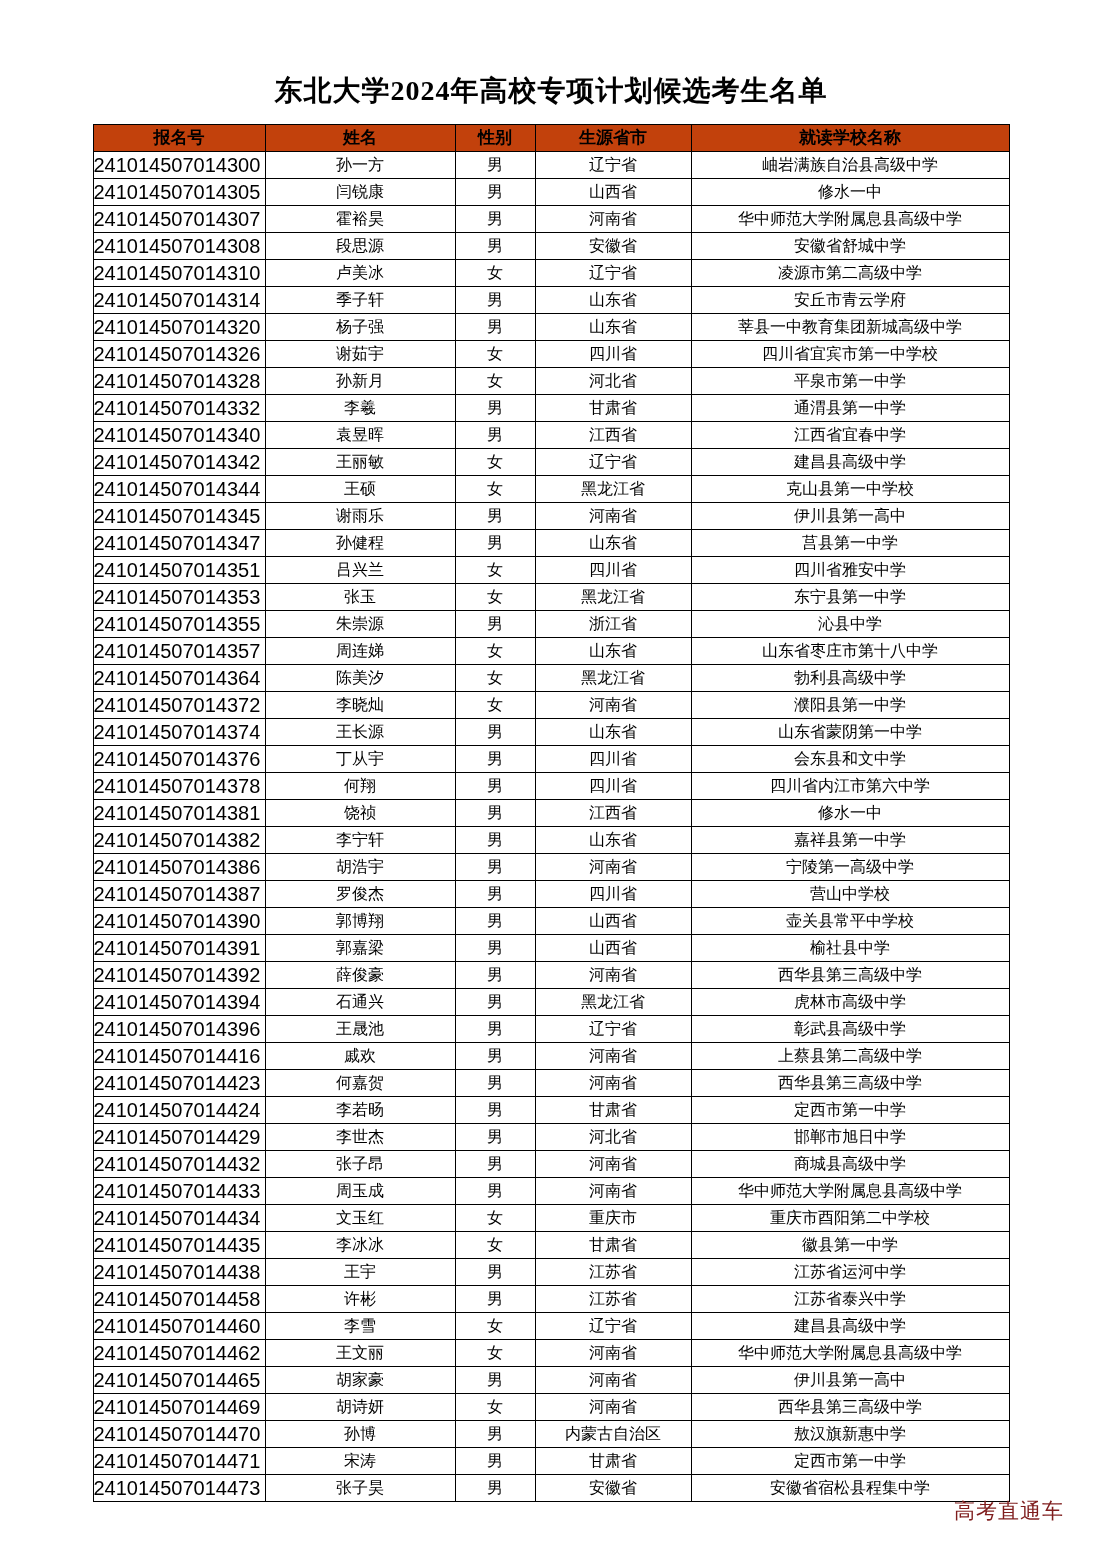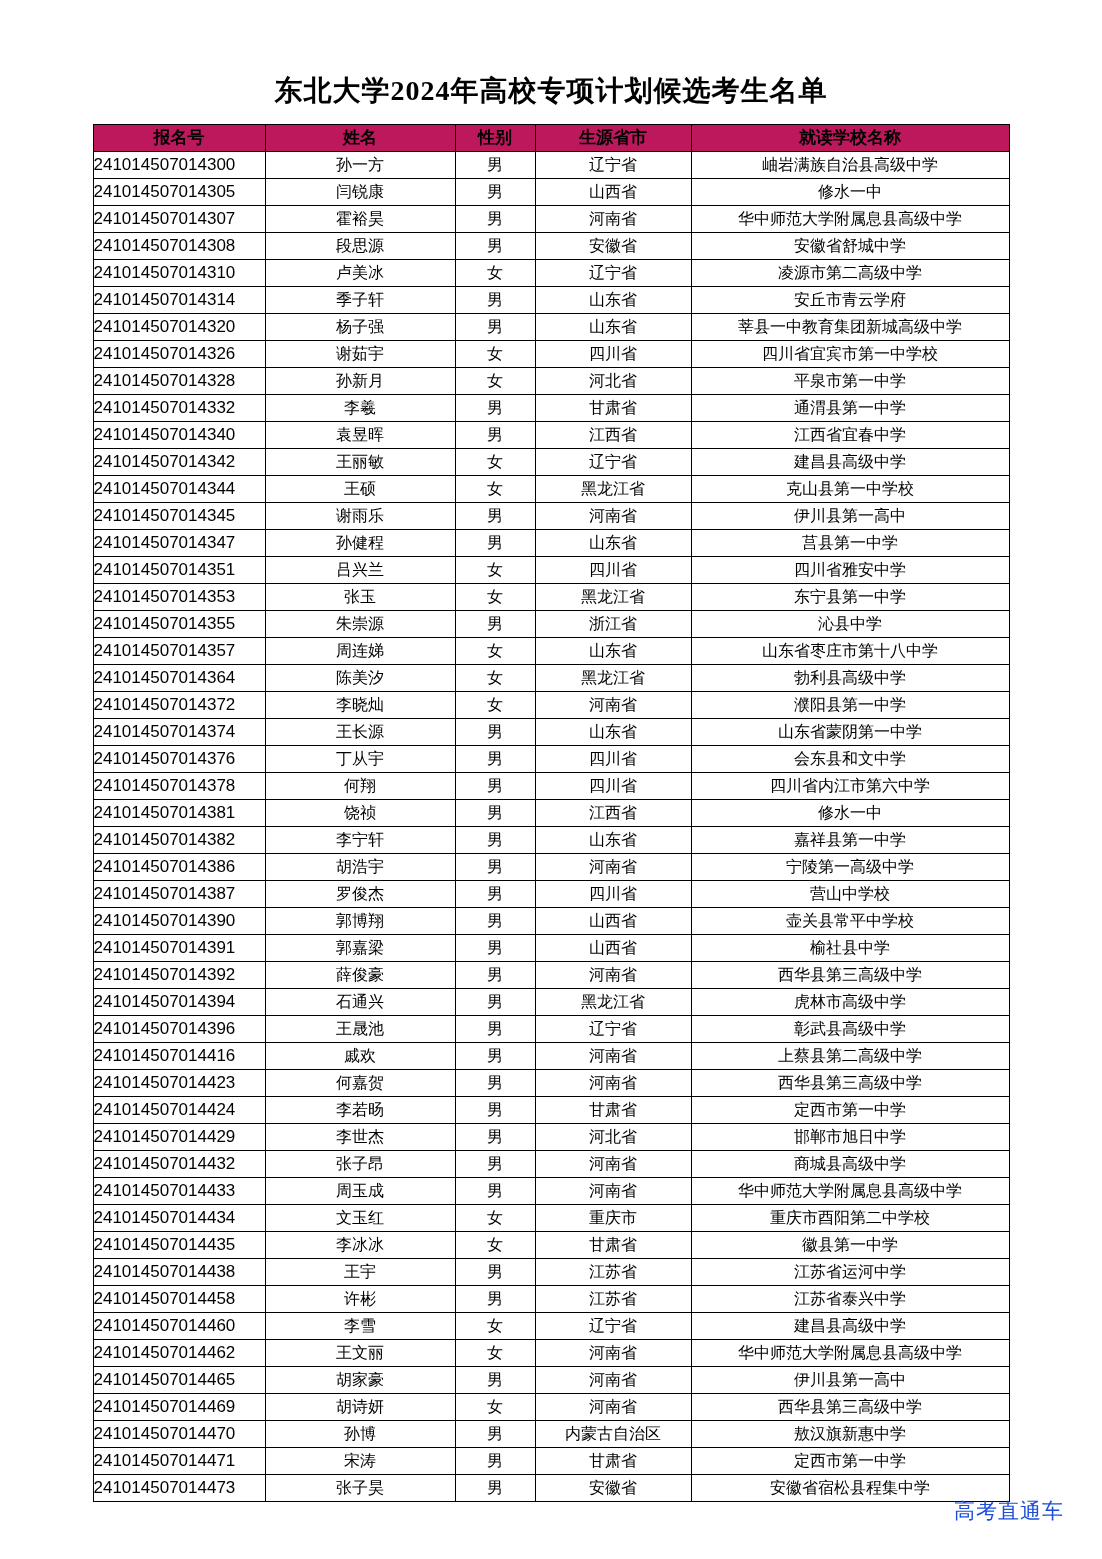--- a/index.html
+++ b/index.html
@@ -42,7 +42,7 @@
     white-space: nowrap;
   }
   table.roster thead th {
-    background: #be185d;
+    background: #c2410c;
     font-weight: bold;
     font-size: 17px;
     font-family: Liberation Sans, sans-serif;

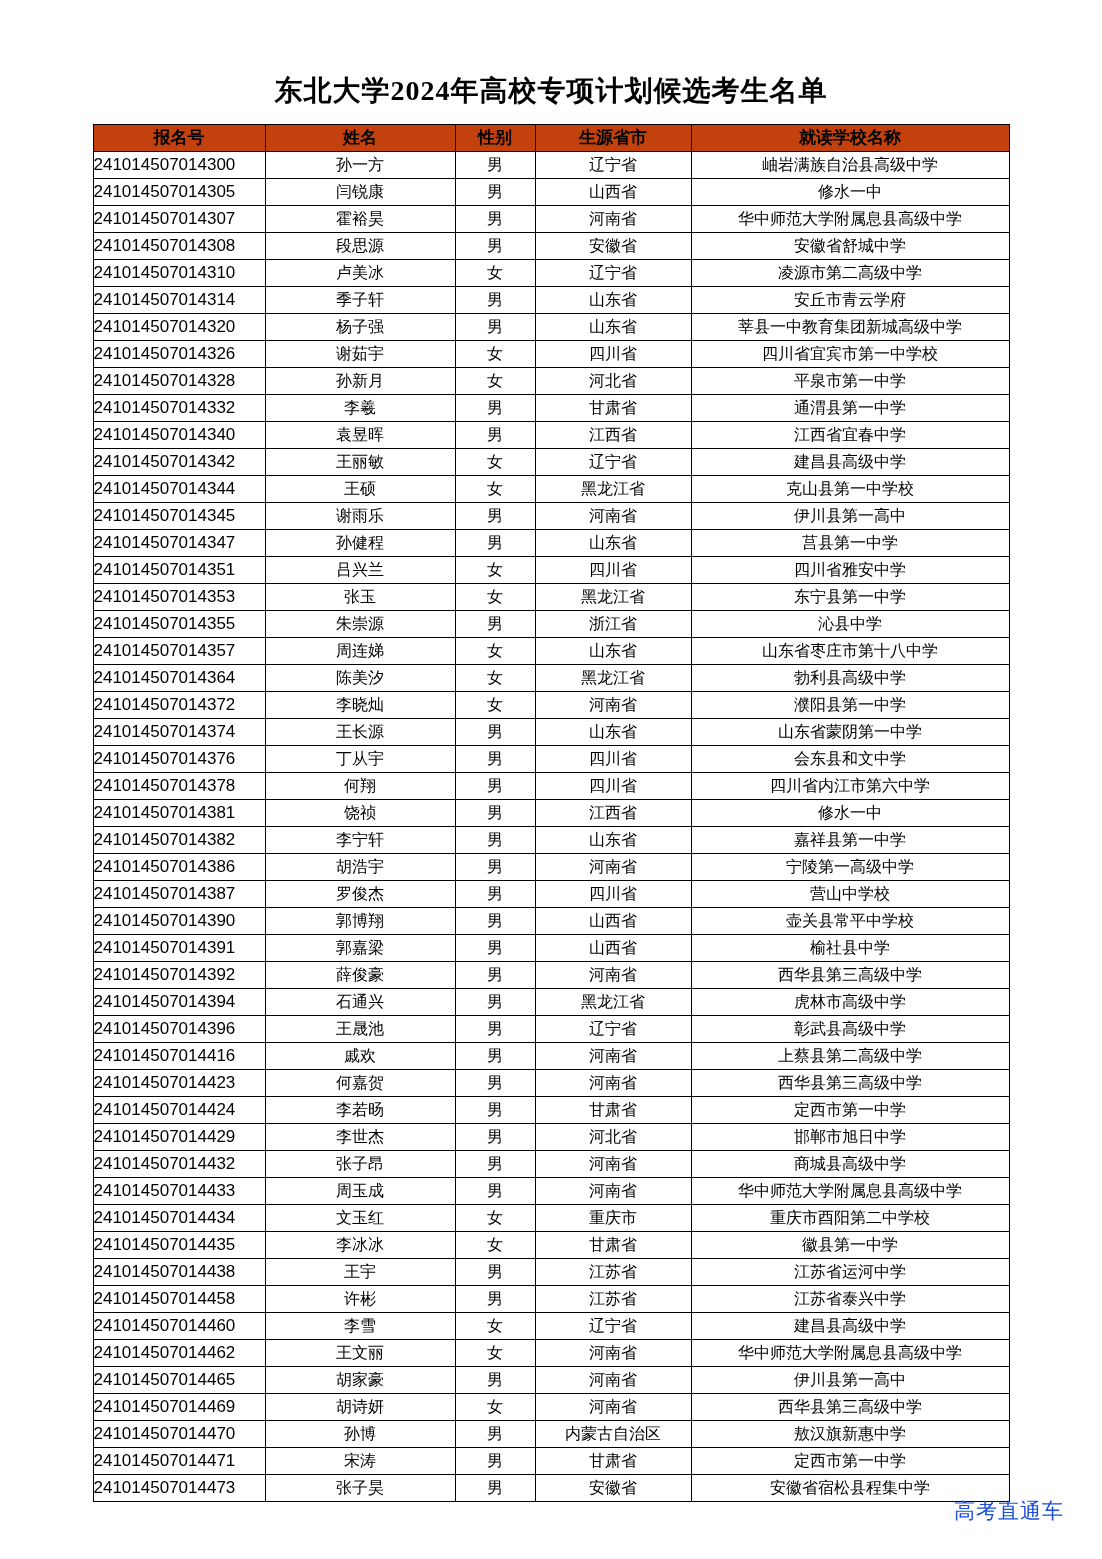--- a/index.html
+++ b/index.html
@@ -52,7 +52,7 @@
     text-align: left;
     padding-left: 0;
     font-family: "Liberation Sans", sans-serif;
-    font-size: 17px;
+    font-size: 20px;
   }
   .watermark {
     position: absolute;

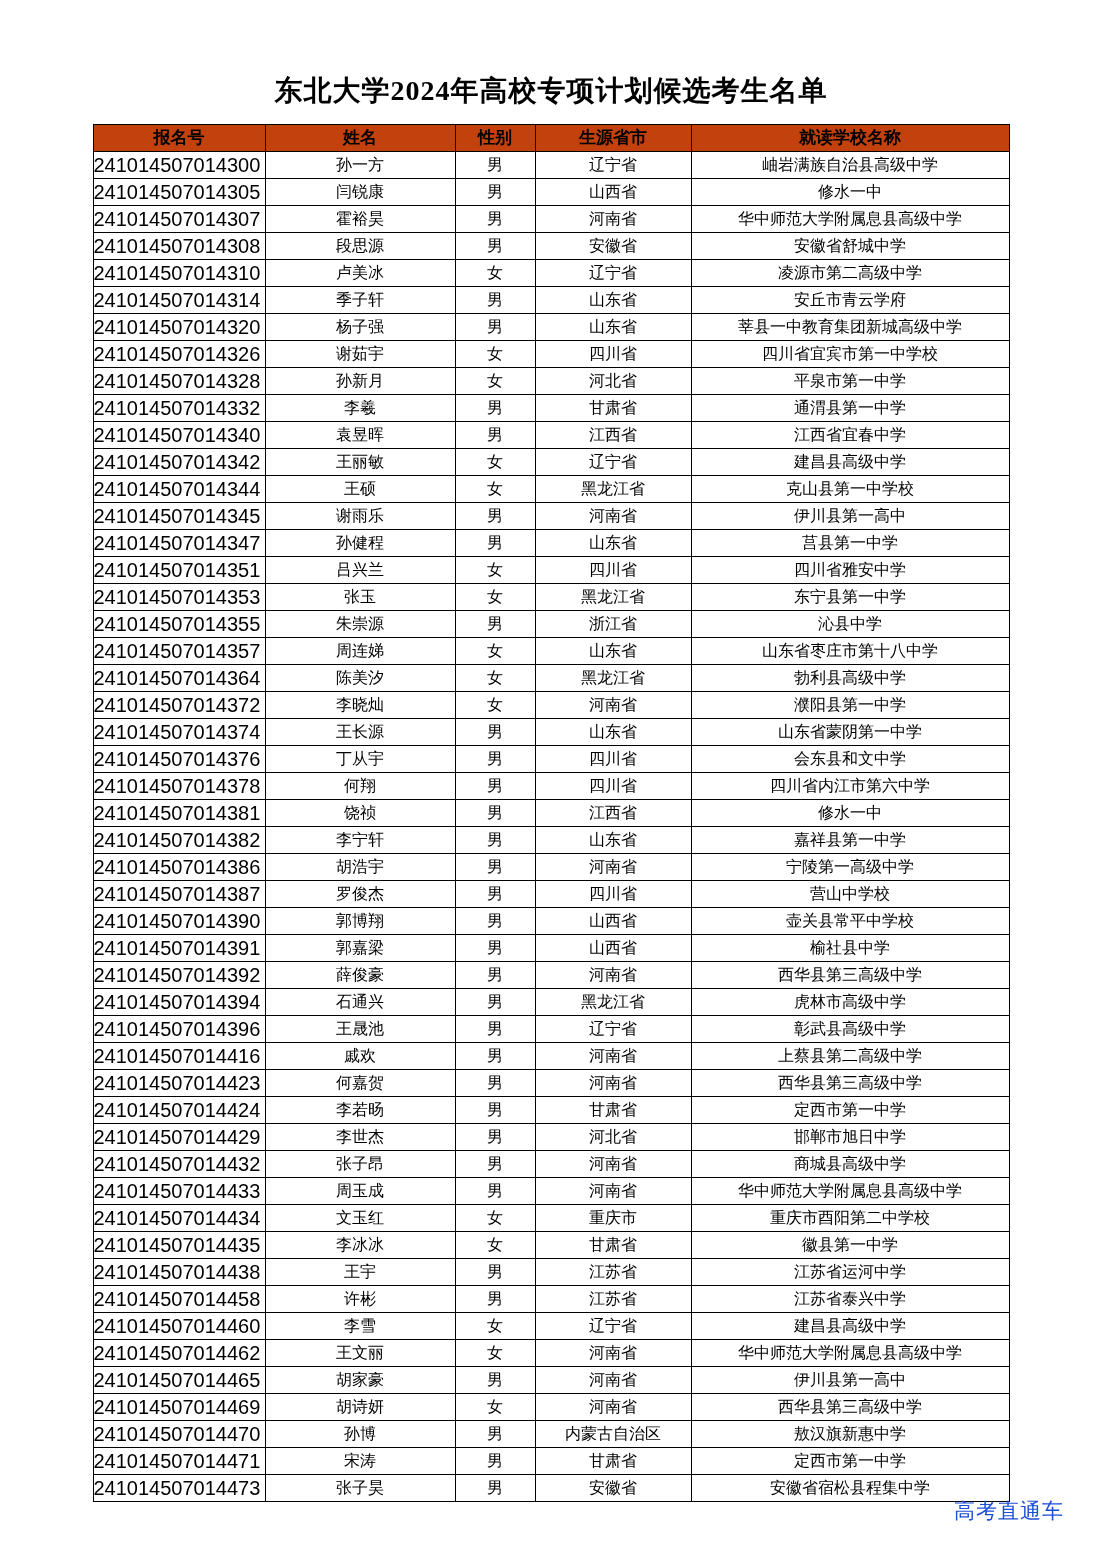--- a/index.html
+++ b/index.html
@@ -58,7 +58,7 @@
     position: absolute;
     right: 38px;
     bottom: 34px;
-    color: #1d4ed8;
+    color: #7f1d1d;
     font-size: 21px;
     font-family: "Liberation Sans", sans-serif;
     letter-spacing: 1px;

